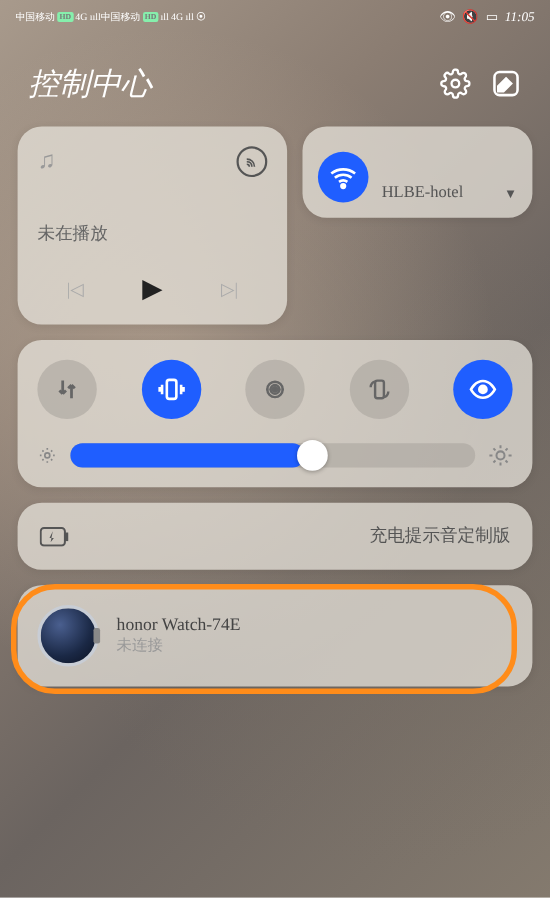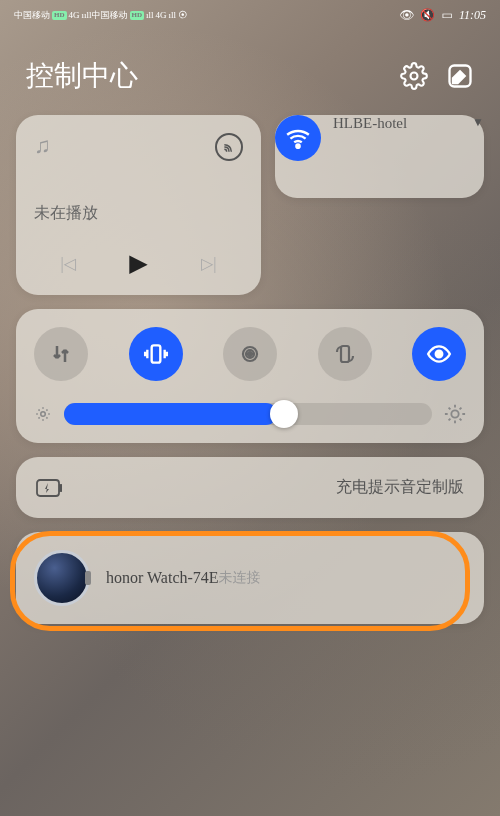--- a/index.html
+++ b/index.html
@@ -12,7 +12,7 @@
 .hd{background:#86efac;color:#777;font-size:7px;padding:0 2px;border-radius:2px;font-weight:bold}
 .content{position:relative;padding:16px}
 .cc-header{display:flex;justify-content:space-between;align-items:center;padding:10px 10px 20px}
-.cc-title{color:#fff;font-size:28px;}
+.cc-title{color:#fff;font-size:28px;font-style:italic}
 .cc-icons{display:flex;gap:18px}
 .panel{background:rgba(230,225,218,0.75);border-radius:22px;box-shadow:0 2px 8px rgba(0,0,0,0.08)}
 .row1{display:flex;gap:14px;margin-bottom:14px}

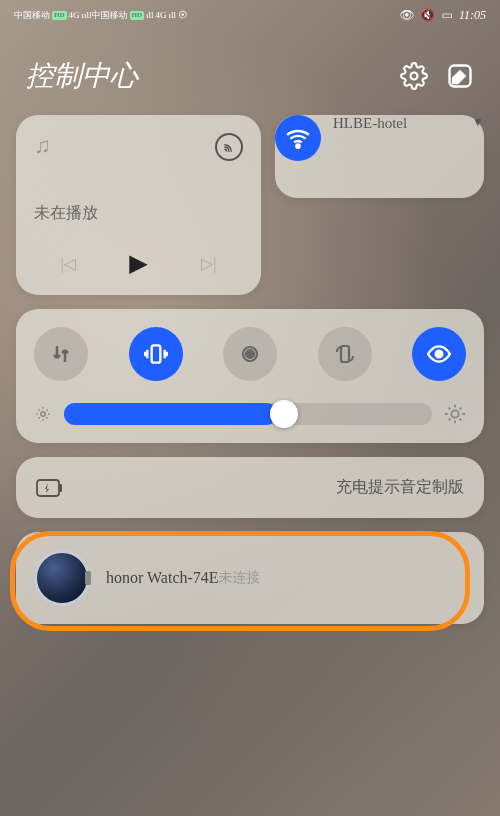--- a/index.html
+++ b/index.html
@@ -25,7 +25,7 @@
 .music-ctrl .side{color:#aaa;font-size:16px}
 .play-btn{font-size:24px;color:#222}
 .conn-col{flex:1;display:flex;flex-direction:column;gap:14px}
-.conn-tile{display:flex;align-items:flex-start;padding:0;gap:12px;height:83px}
+.conn-tile{display:flex;align-items:flex-end;padding:14px;gap:12px;height:83px}
 .conn-ico{width:46px;height:46px;border-radius:50%;display:flex;align-items:center;justify-content:center;flex-shrink:0}
 .wifi-on{background:#1f5eff}
 .bt-off{background:rgba(180,175,168,0.7)}

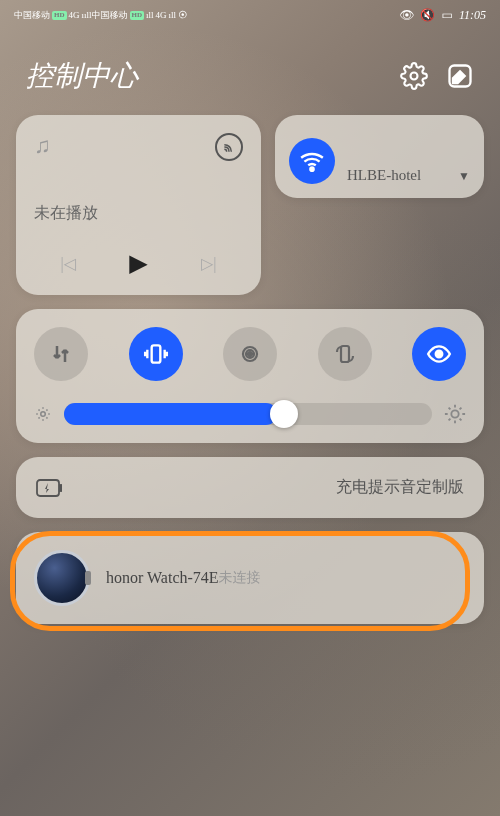--- a/index.html
+++ b/index.html
@@ -47,7 +47,7 @@
 .device-panel{padding:18px;display:flex;align-items:center;gap:16px}
 .watch-img{width:56px;height:56px;border-radius:50%;background:radial-gradient(circle at 35% 30%,#4a5f8f,#1a2845 60%,#0a1020);border:3px solid #c8cdd5;flex-shrink:0;position:relative}
 .watch-img::after{content:'';position:absolute;right:-4px;top:18px;width:6px;height:14px;background:#888;border-radius:2px}
-.dev-info{display:flex;flex-direction:row}
+.dev-info{display:flex;flex-direction:column}
 .dev-name{color:#444;font-size:16px}
 .dev-status{color:#999;font-size:14px}
 svg{display:block}

